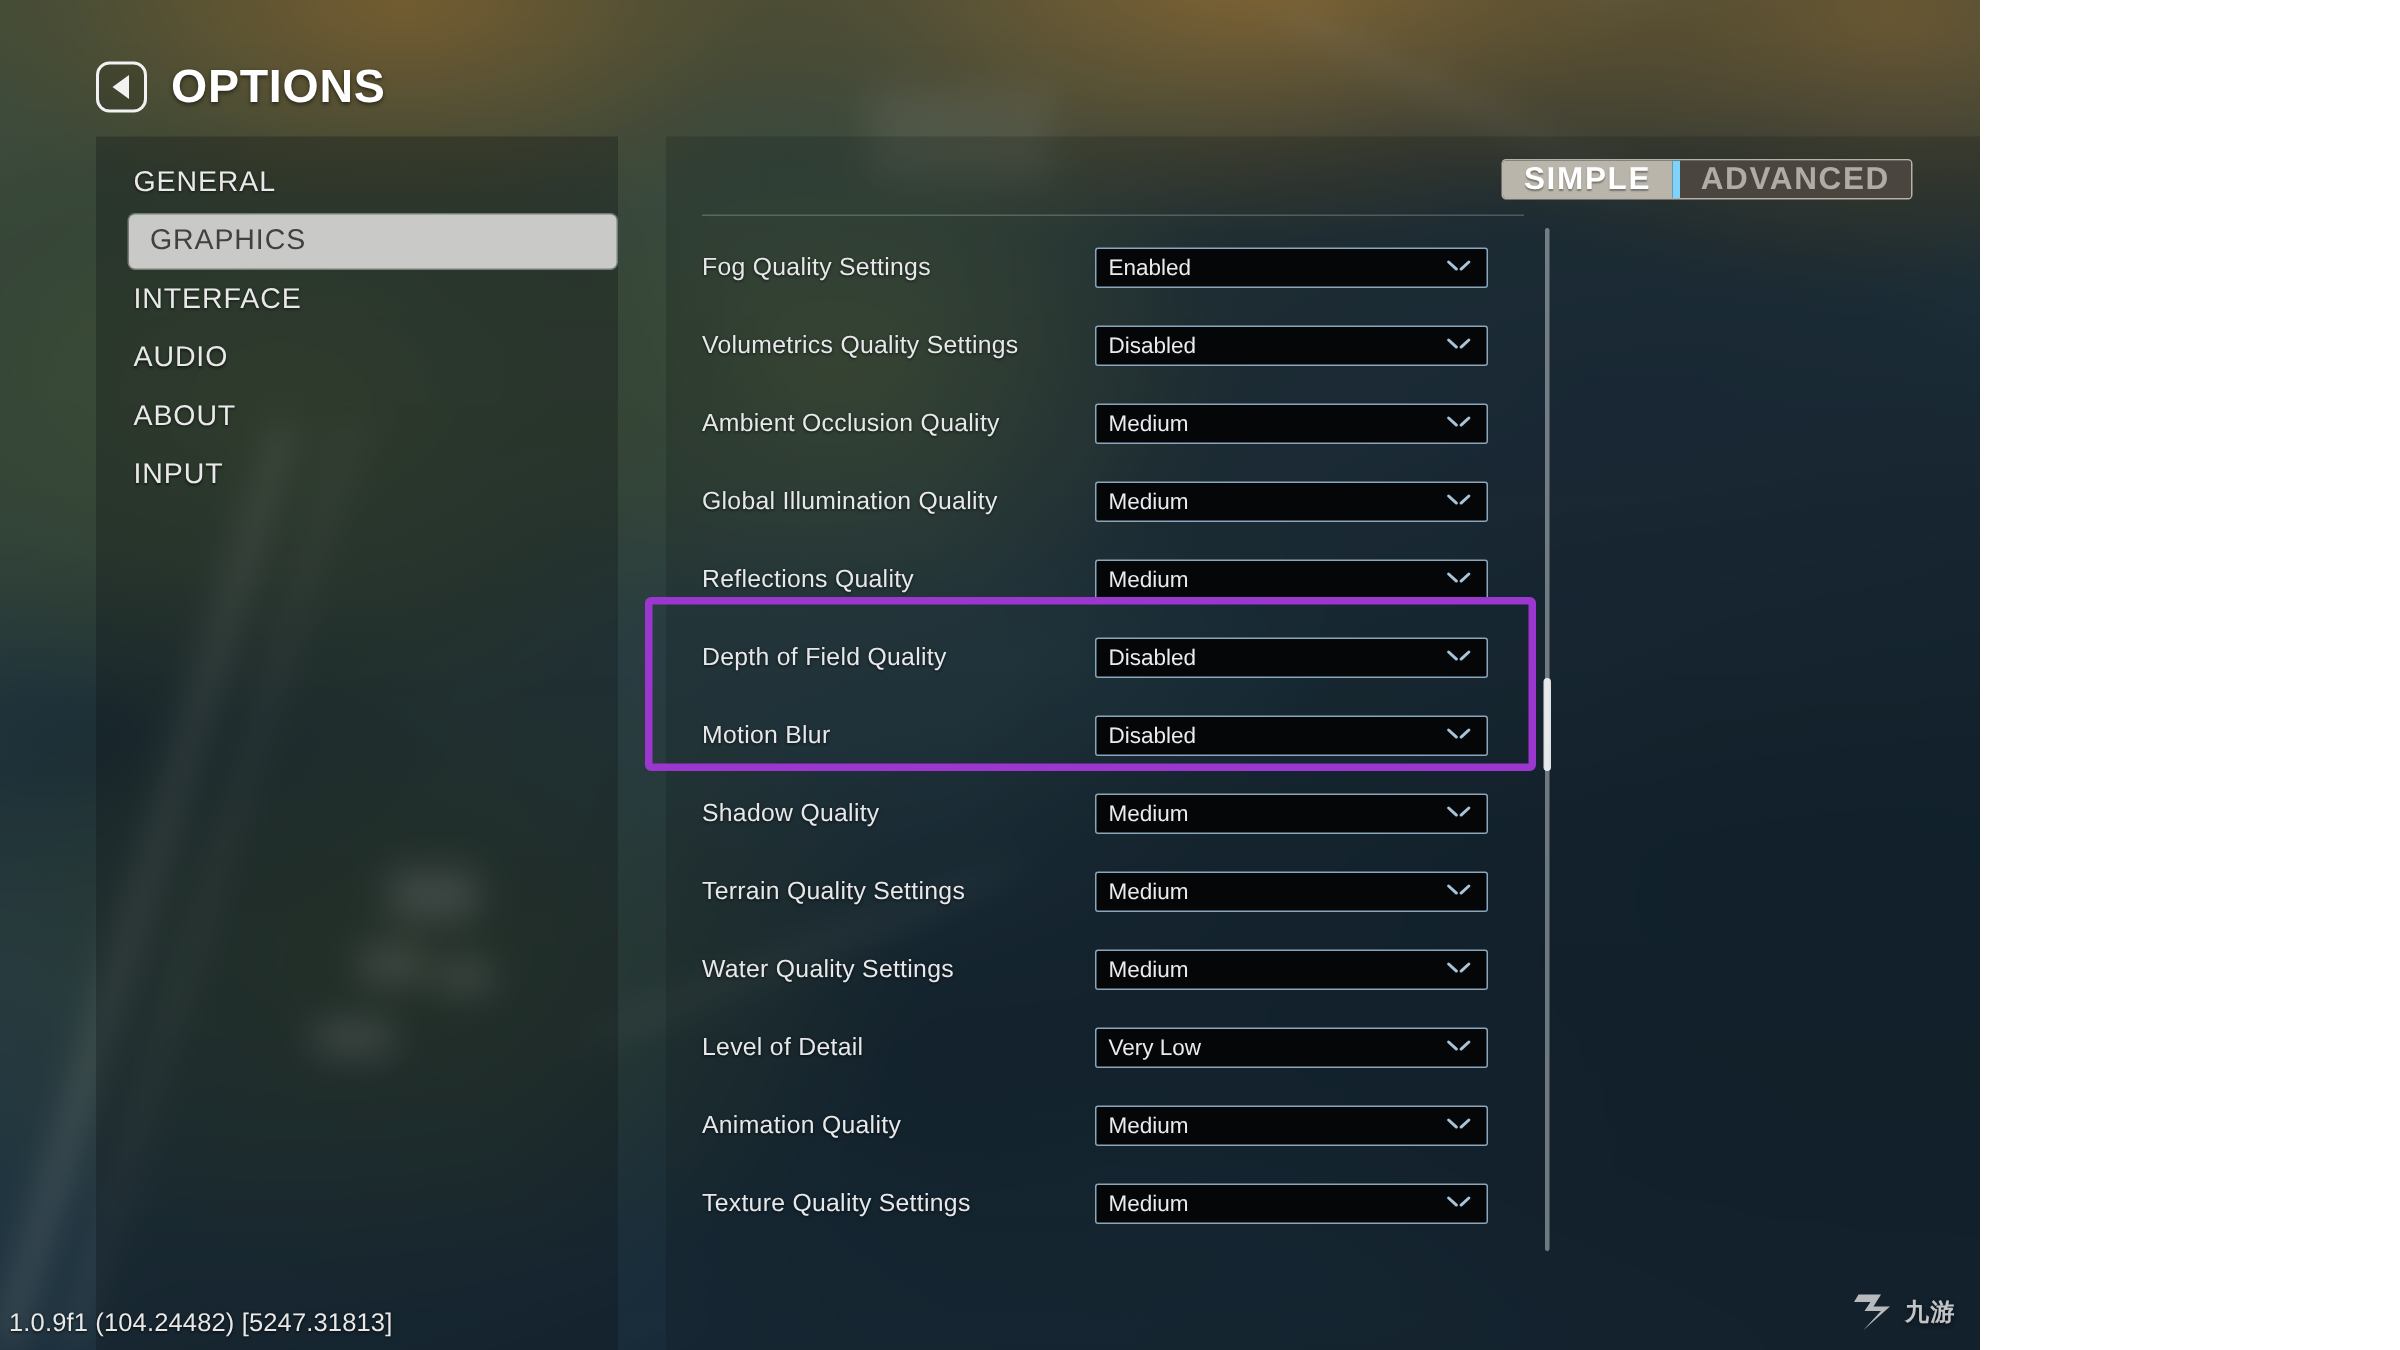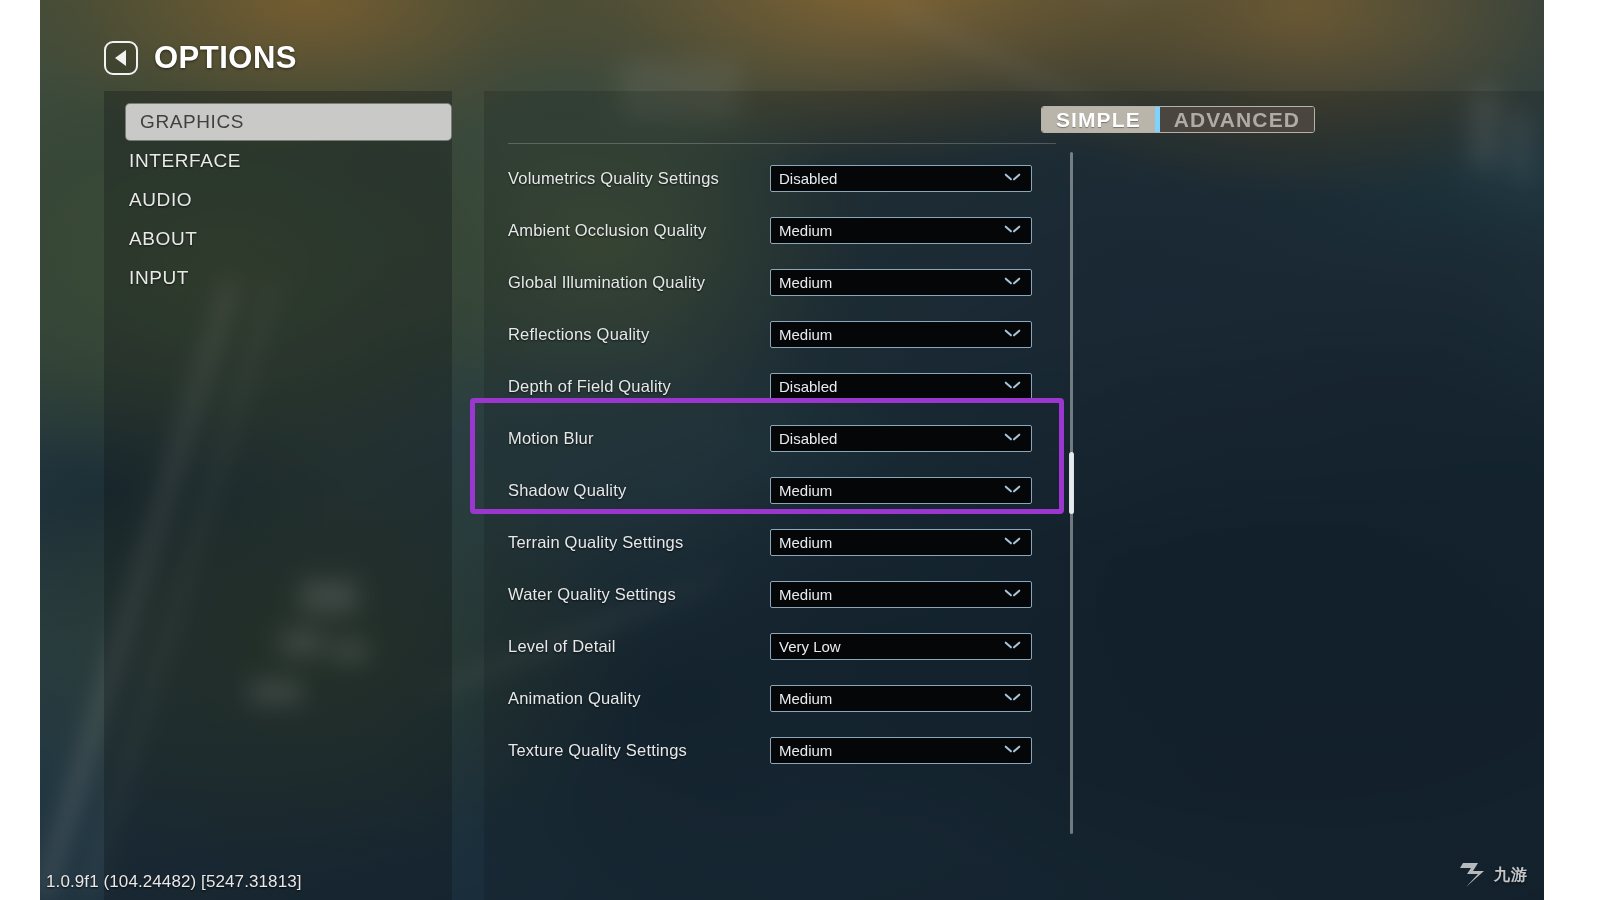--- a/index.html
+++ b/index.html
@@ -13,11 +13,10 @@
 
   #root {
     position: relative;
-    width: 1504px;
+    width: 1320px;
     height: 900px;
     overflow: hidden;
     background: #2a3430;
-    margin-left: 40px;
   }
 
   

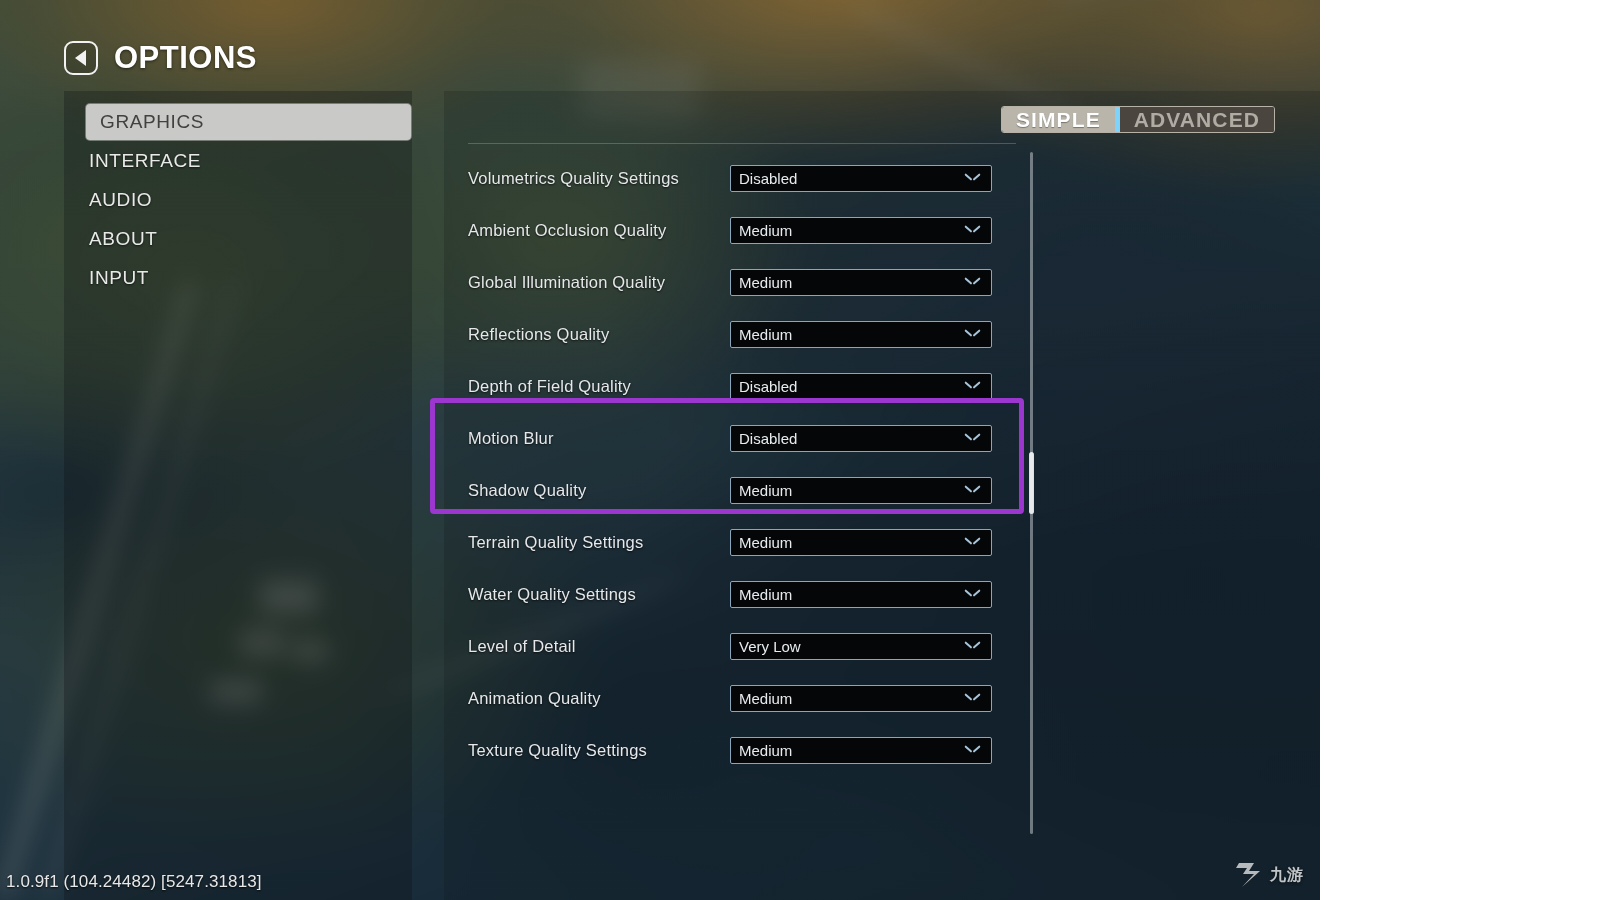--- a/index.html
+++ b/index.html
@@ -341,6 +341,9 @@
   </div>
 
   <div class="sidebar">
+    <div class="sidebar-item">
+        <span>GENERAL</span>
+      </div>
     <div class="sidebar-item selected">
         <span>GRAPHICS</span>
       </div>

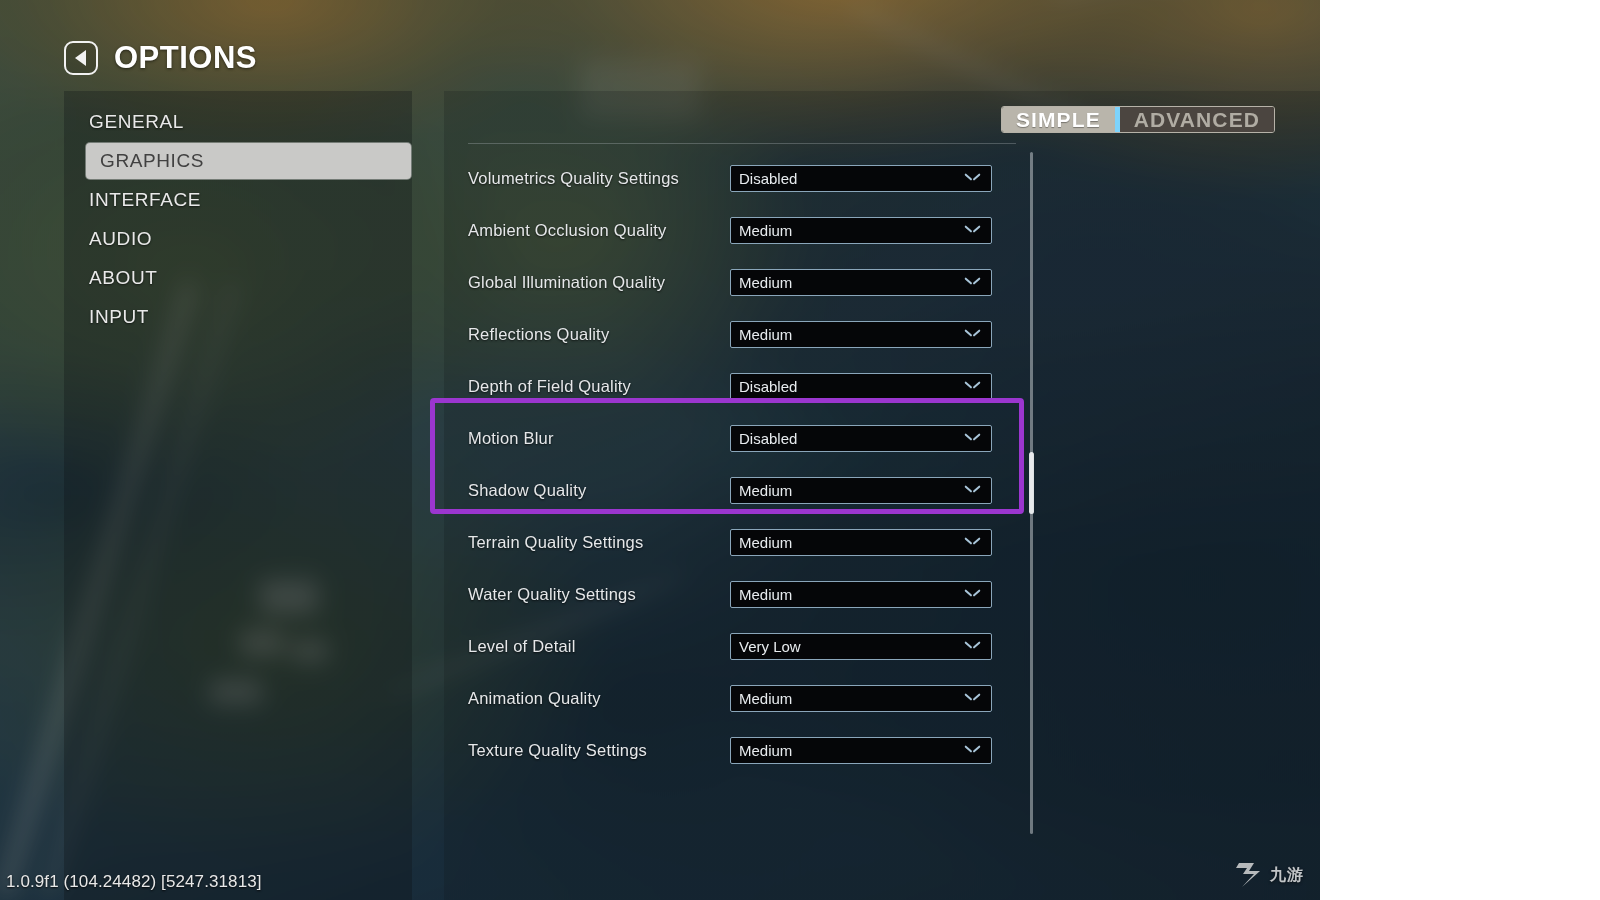--- a/index.html
+++ b/index.html
@@ -371,6 +371,13 @@
     <div class="settings">
       <div class="divider"></div>
 
+      <div class="row">
+        <div class="row-label">Fog Quality Settings</div>
+        <div class="dropdown">
+          <span class="value">Enabled</span>
+          <span class="chevron"></span>
+        </div>
+      </div>
 
       <div class="row">
         <div class="row-label">Volumetrics Quality Settings</div>

